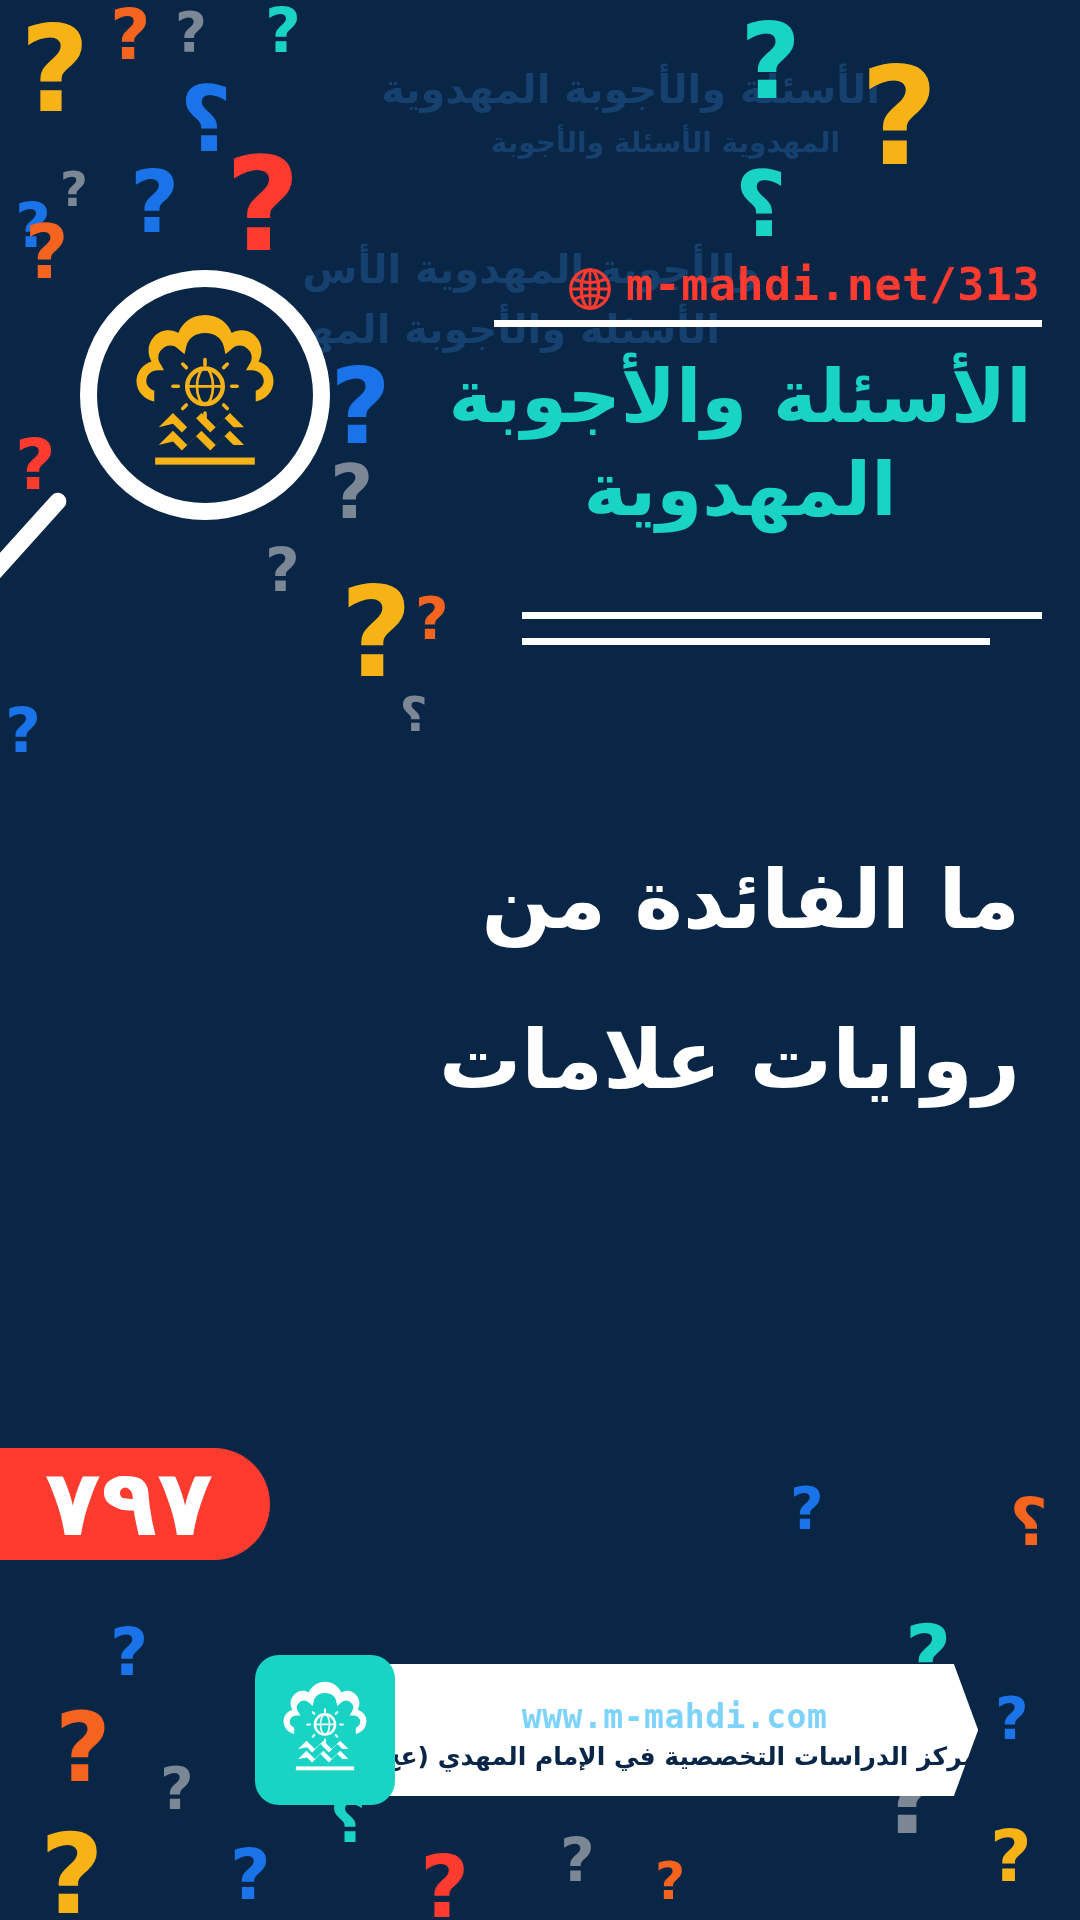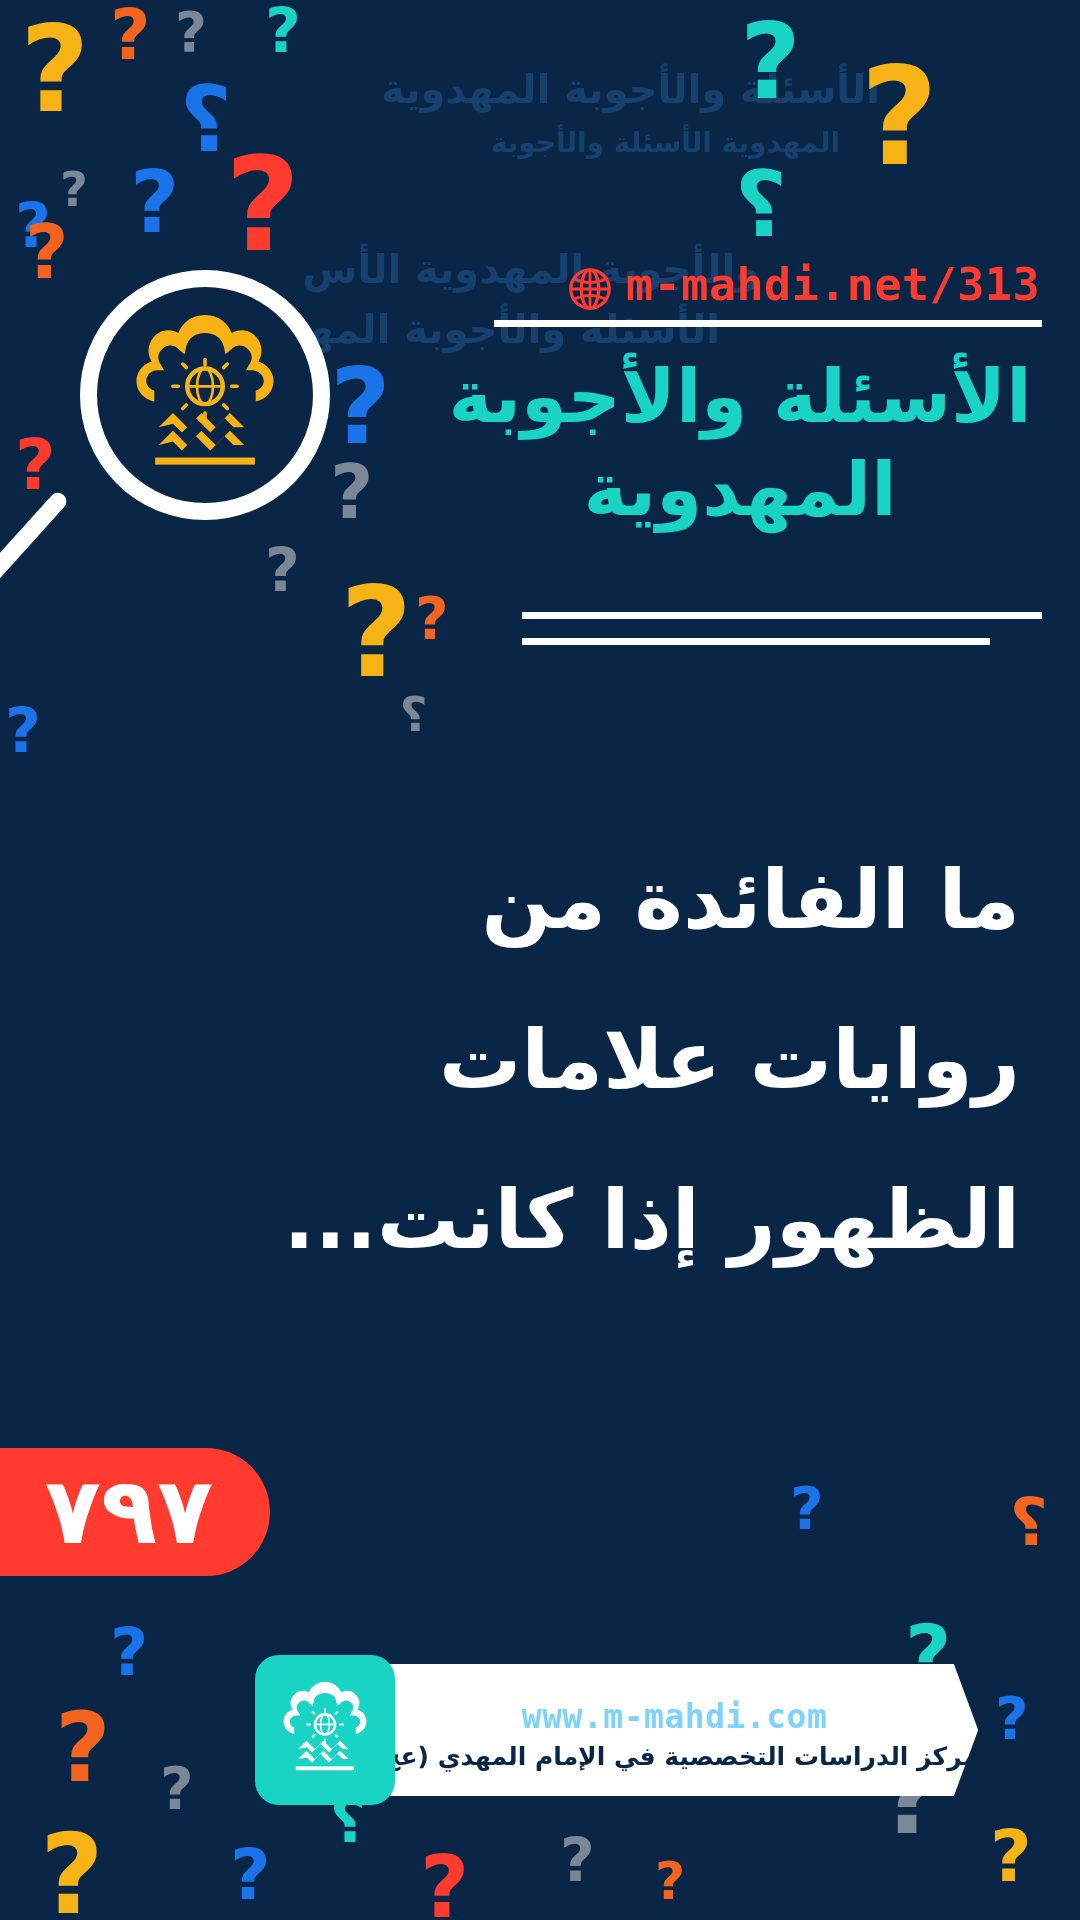--- a/index.html
+++ b/index.html
@@ -359,7 +359,6 @@
   <div class="question">
     <span class="qline">ما الفائدة من</span>
     <span class="qline">روايات علامات</span>
-    <span class="qline">الظهور إذا كانت...</span>
   </div>
 
   <div class="badge">

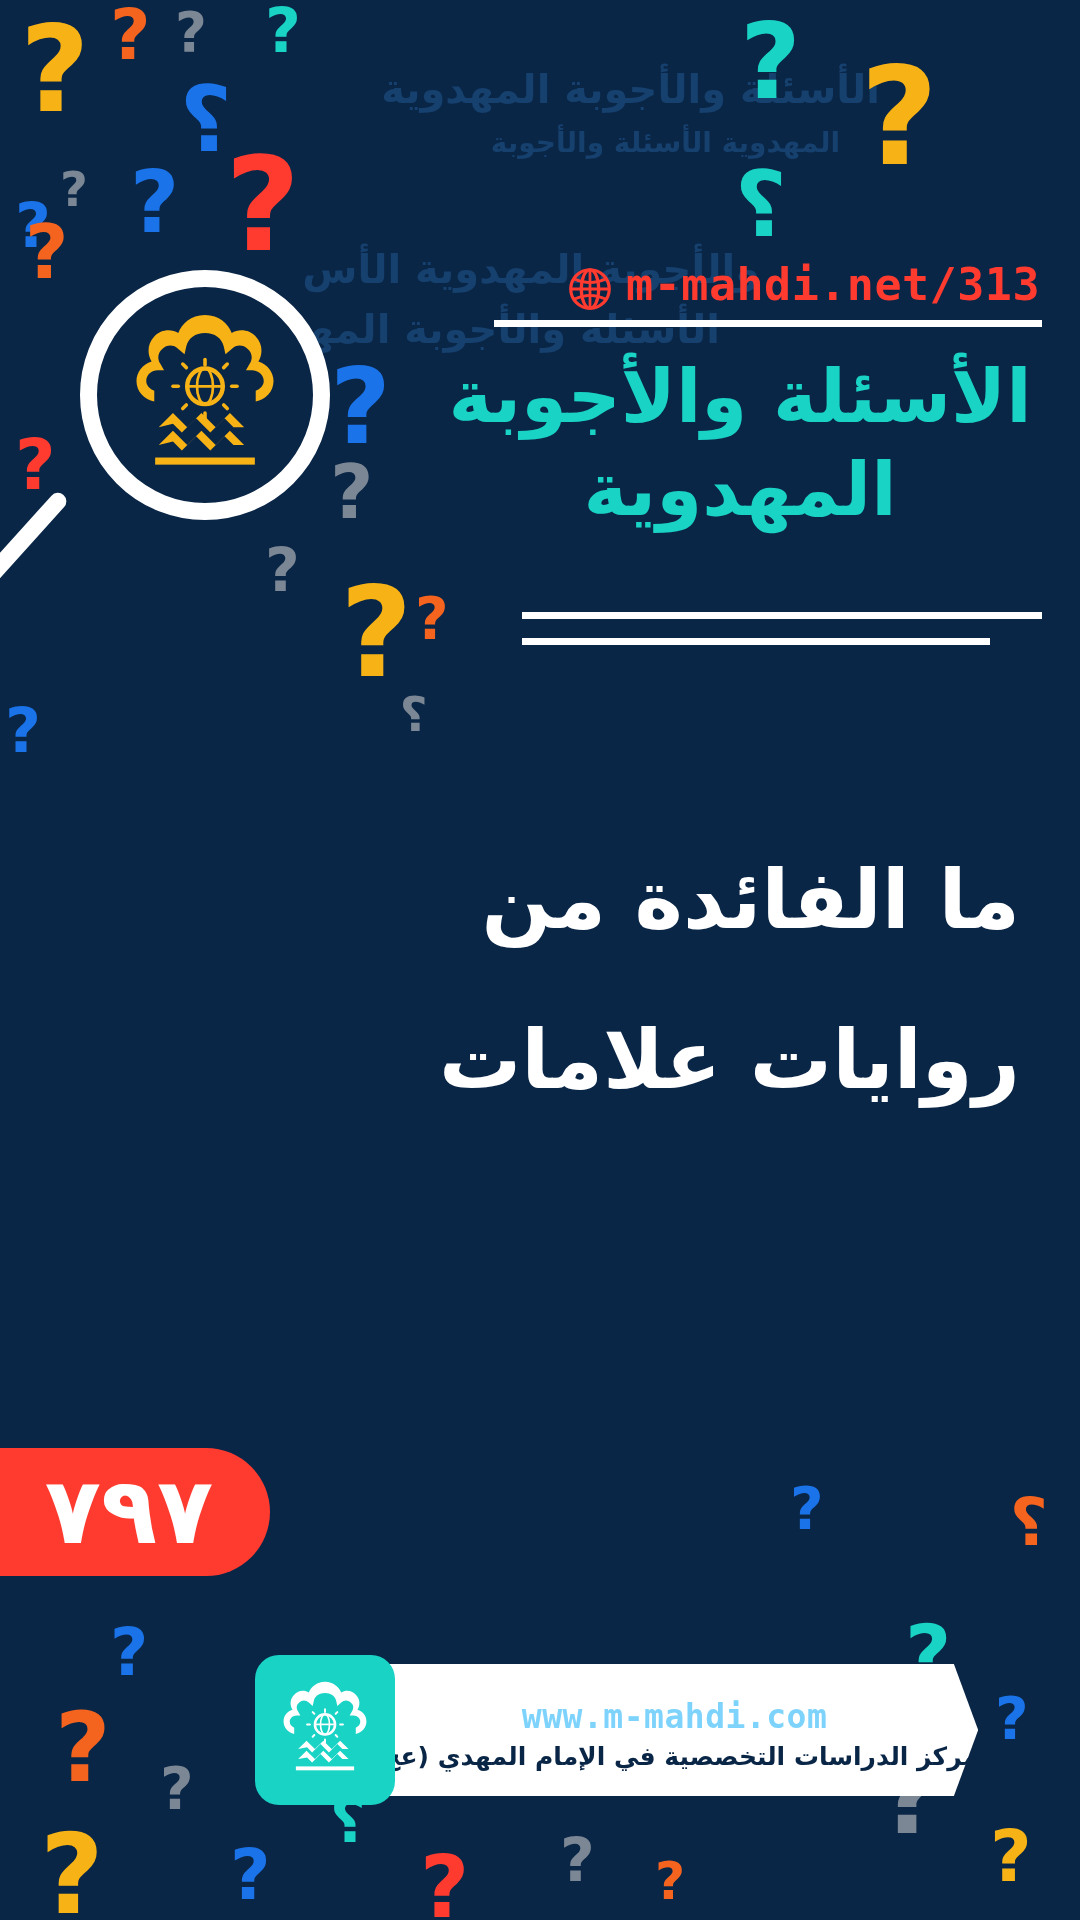--- a/index.html
+++ b/index.html
@@ -178,7 +178,7 @@
     left: 0;
     top: 1448px;
     min-width: 270px;
-    height: 128px;
+    height: 112px;
     background: #ff3b30;
     border-radius: 0 64px 64px 0;
     display: flex;

